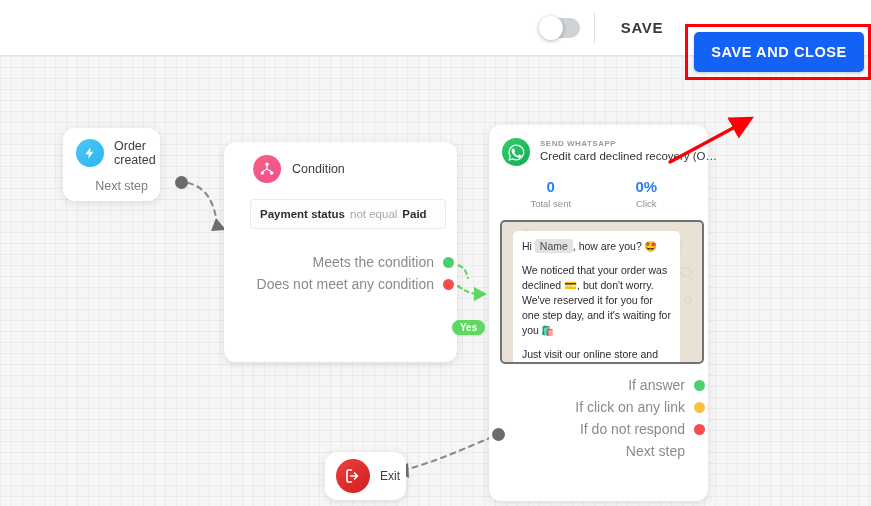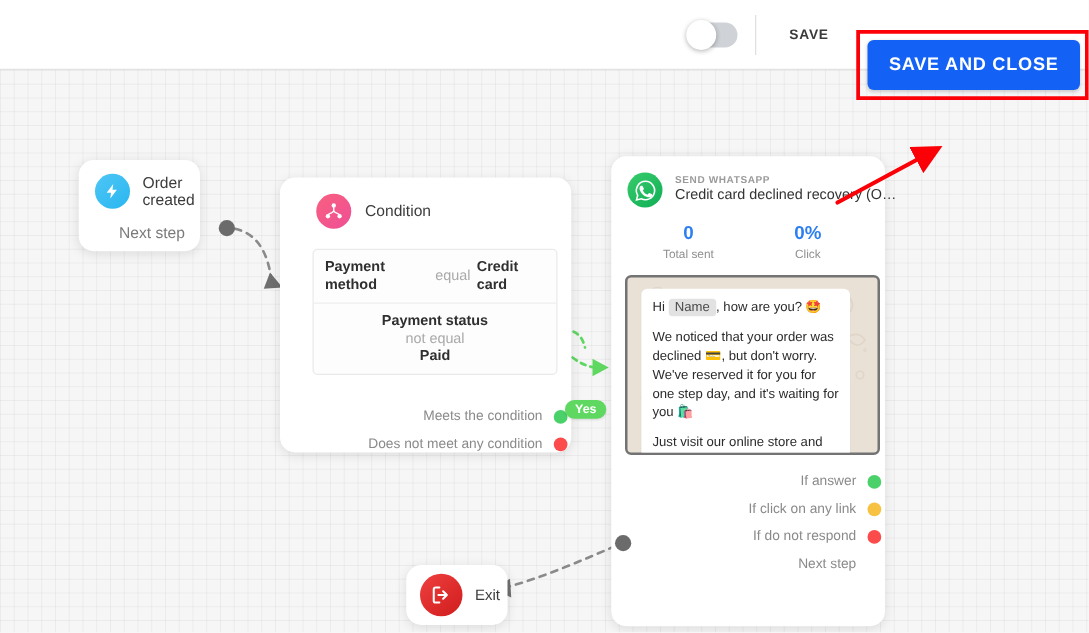--- a/index.html
+++ b/index.html
@@ -32,7 +32,7 @@
   .save-btn{
     background:none;border:none;outline:none;cursor:pointer;
     font-family:"Liberation Sans", sans-serif;
-    font-size:11px;font-weight:700;letter-spacing:.6px;color:#3a3a3a;
+    font-size:15px;font-weight:700;letter-spacing:.6px;color:#3a3a3a;
     padding:10px 22px;
   }
   .redbox{

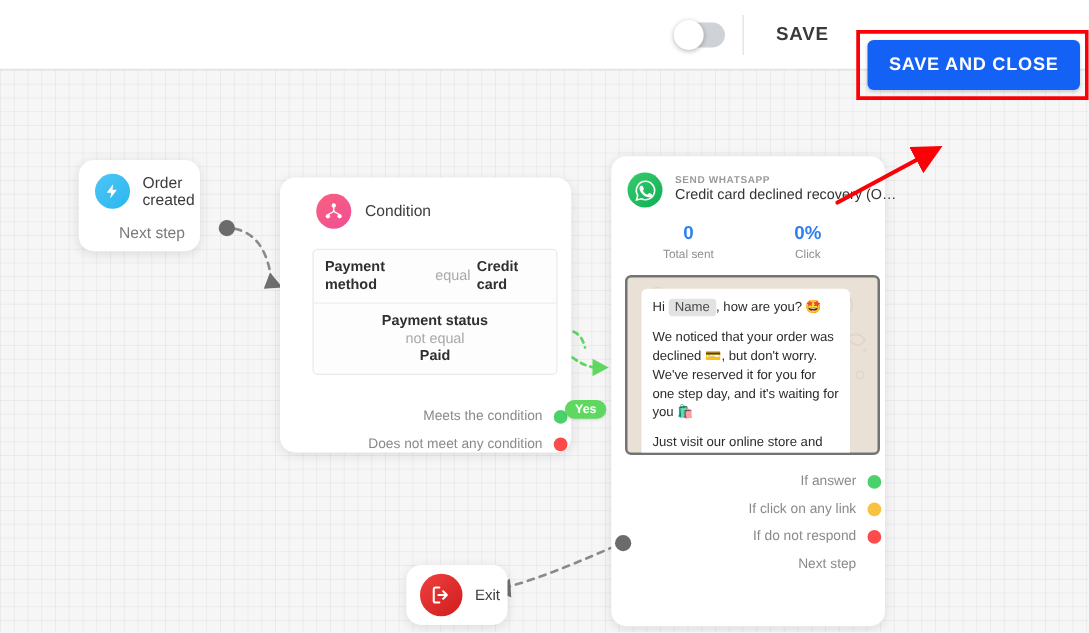--- a/index.html
+++ b/index.html
@@ -203,11 +203,6 @@
       </div>
 
       <div class="cond-box">
-        <div class="cond-row">
-          <span class="c-field">Payment method</span>
-          <span class="c-op">equal</span>
-          <span class="c-val">Credit card</span>
-        </div>
         <div class="cond-row">
           <span class="c-field">Payment status</span>
           <span class="c-op">not equal</span>

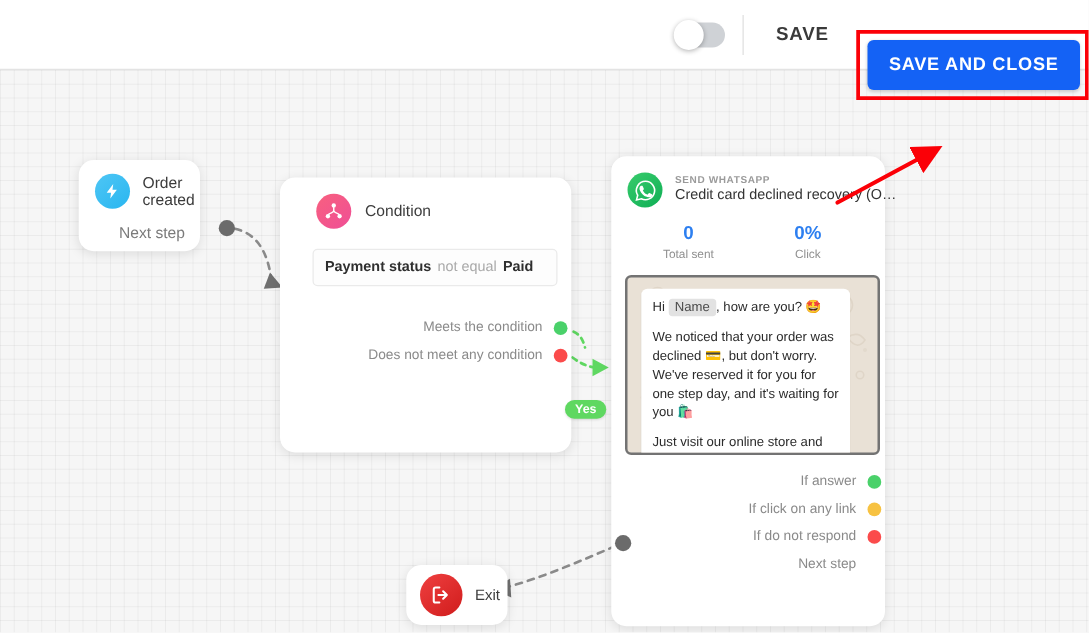--- a/index.html
+++ b/index.html
@@ -84,7 +84,7 @@
   .c-op{color:#a9a9a9;margin:0 5px;}
   .c-val{color:#2f2f2f;font-weight:700;}
   .out-row{display:flex;align-items:center;justify-content:flex-end;padding-right:0;height:22px;}
-  .out-label{font-size:11px;color:#8a8a8a;}
+  .out-label{font-size:14px;color:#8a8a8a;}
   .dot{width:11px;height:11px;border-radius:50%;margin-left:9px;flex:0 0 auto;}
   .dot-green{background:#4ad16a;}
   .dot-red{background:#fb4b4b;}

